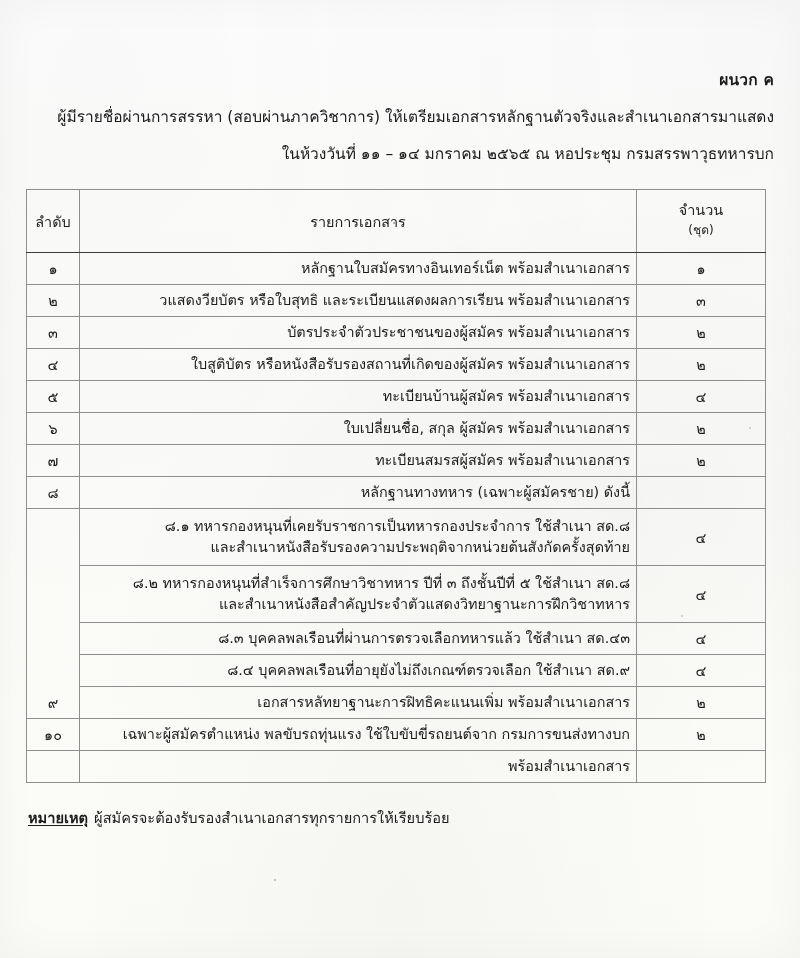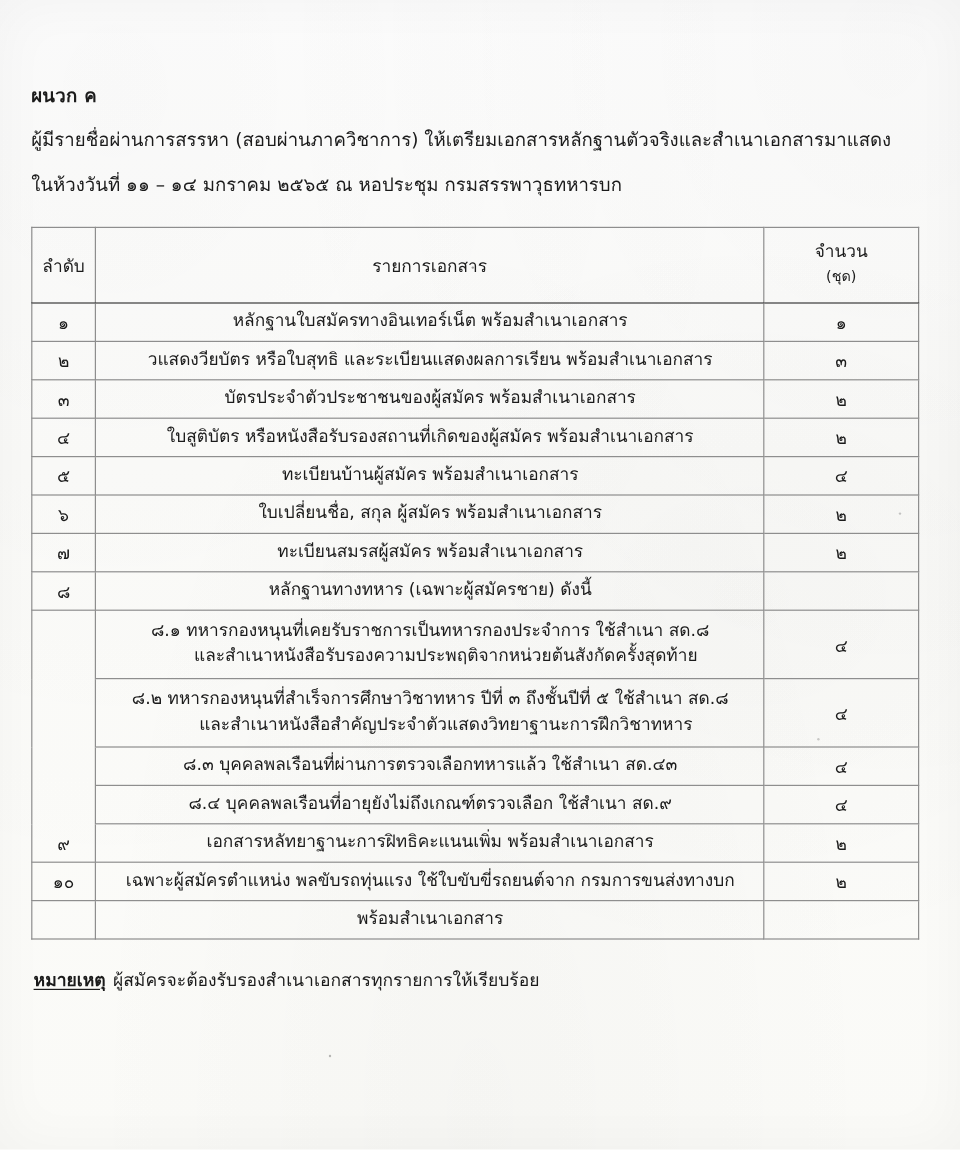--- a/index.html
+++ b/index.html
@@ -49,7 +49,7 @@
 
   
   .doc-header {
-    text-align: left;
+    text-align: right;
     padding-top: 72px;
   }
   .annex-label {

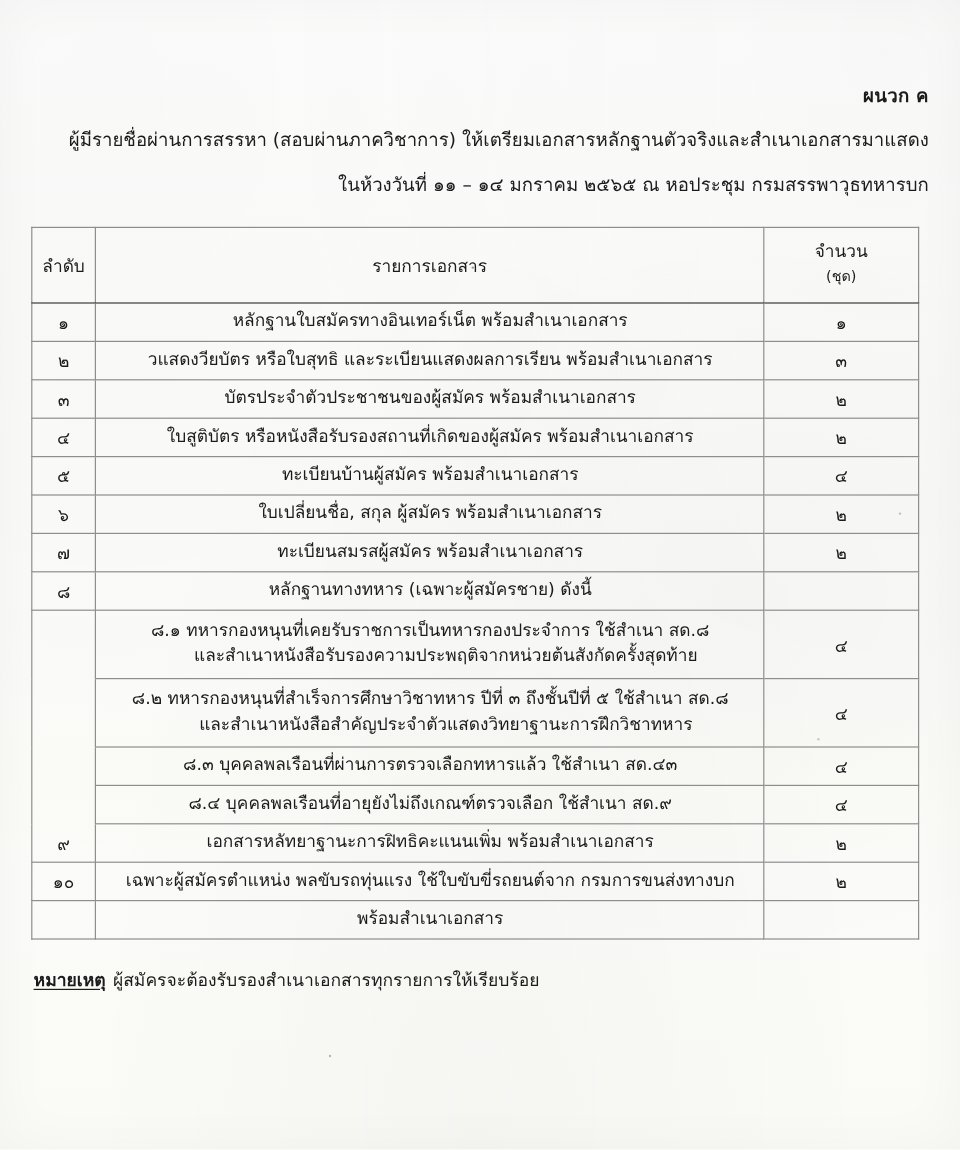--- a/index.html
+++ b/index.html
@@ -112,7 +112,7 @@
     font-size: 14.4px;
   }
   td.cell-item {
-    text-align: center;
+    text-align: right;
     padding-left: 7px;
     padding-right: 6px;
   }

